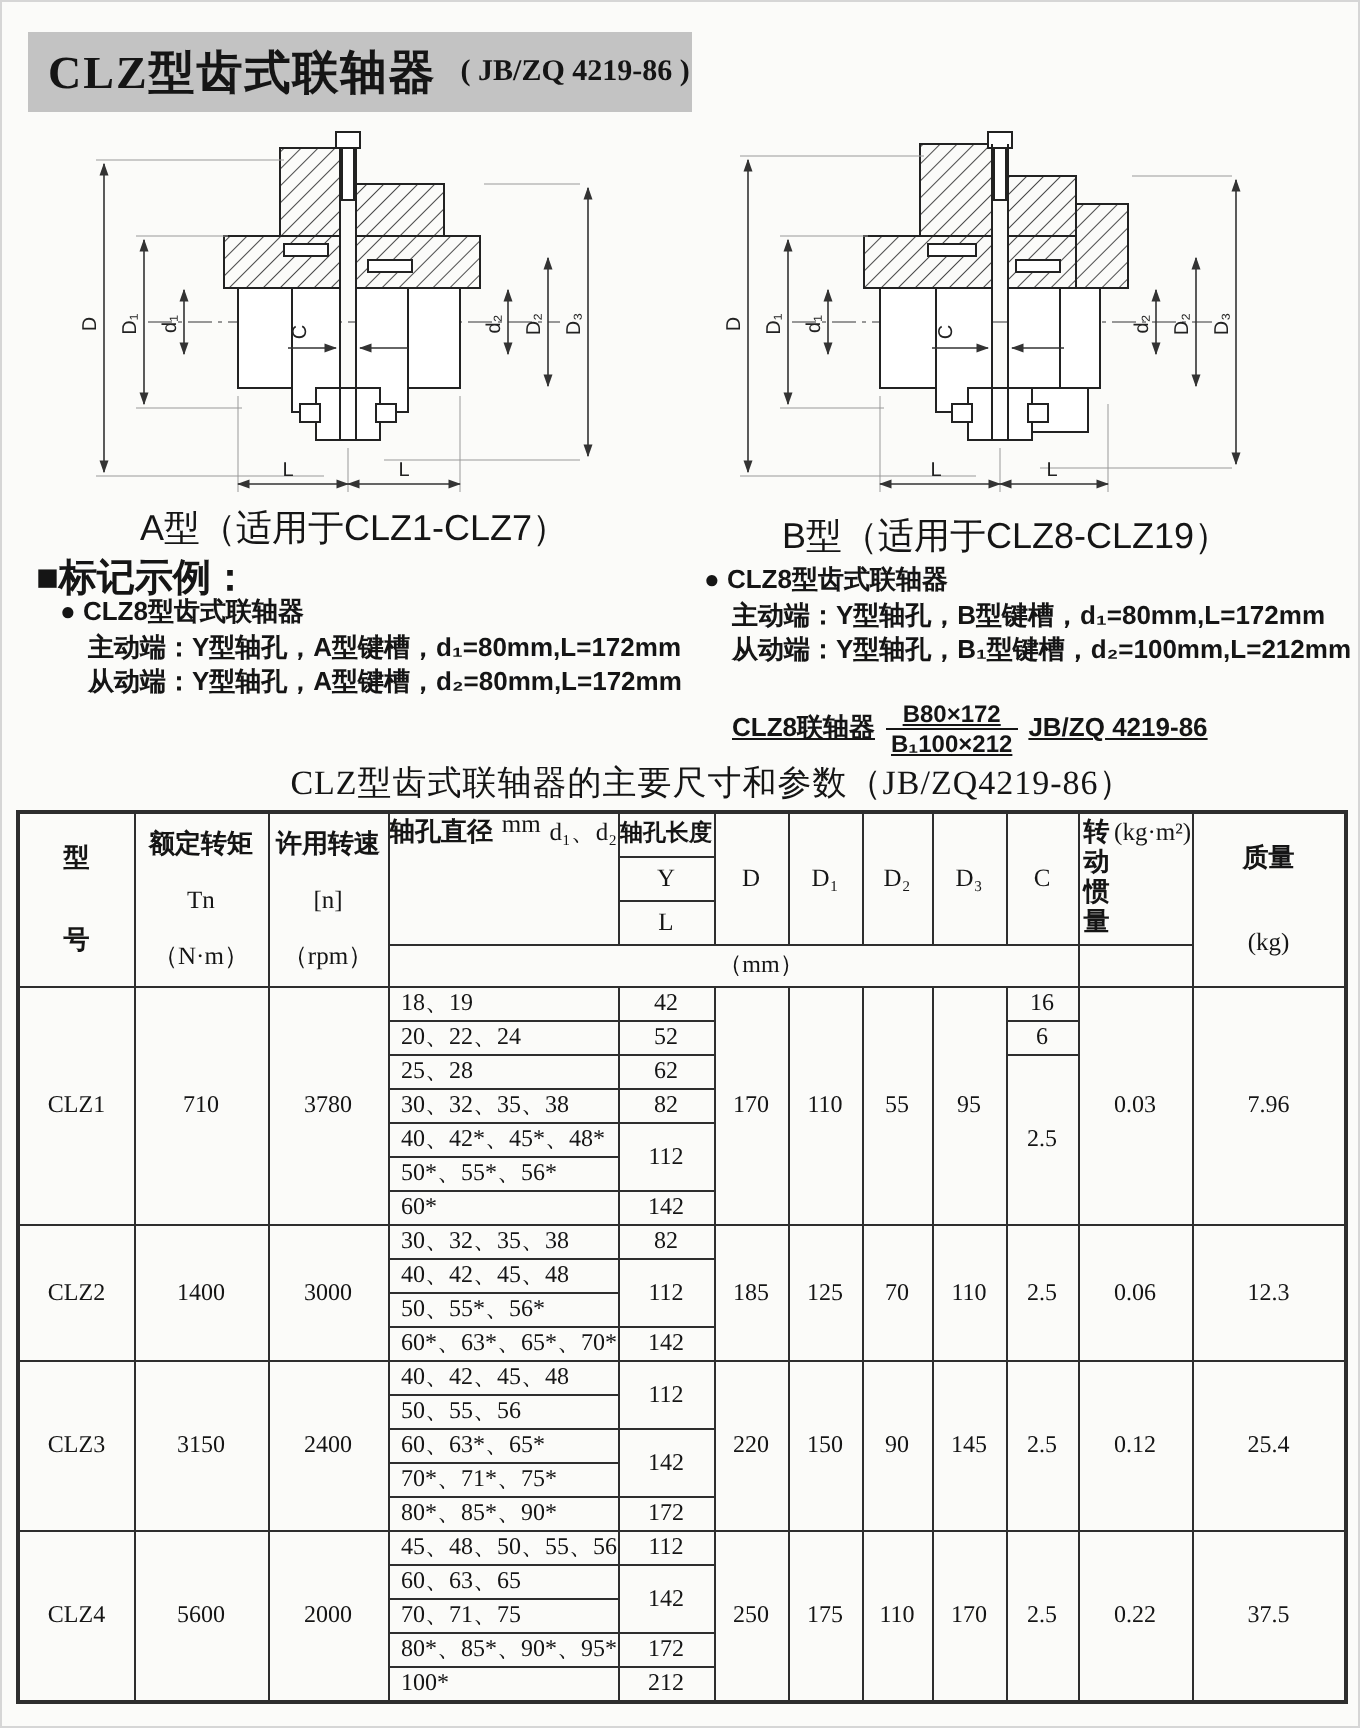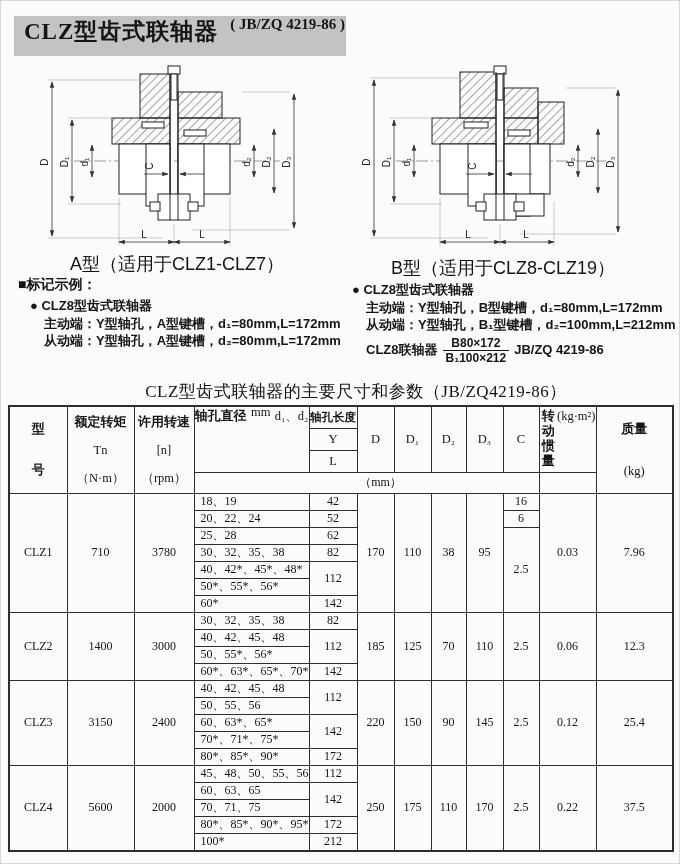--- a/index.html
+++ b/index.html
@@ -12,7 +12,7 @@
   
   .title-box{
     position:absolute; left:14px; top:16px; width:332px; height:40px;
-    background:#c3c3c3; display:flex; padding-left:10px;
+    background:#c3c3c3; display:flex; align-items:center; padding-left:10px;
     box-sizing:border-box;
   }
   .title-main{ font-size:23px; font-weight:bold; letter-spacing:1px; }

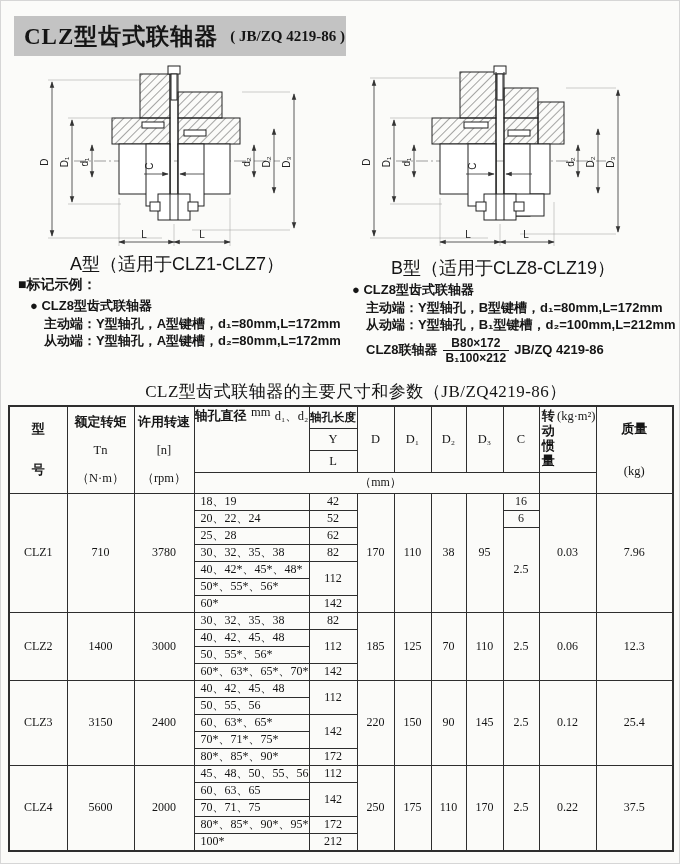--- a/index.html
+++ b/index.html
@@ -29,7 +29,7 @@
 
   
   .mark-head{
-    position:absolute; left:18px; top:276px; font-size:14px; font-weight:bold;
+    position:absolute; left:18px; top:276px; font-size:19px; font-weight:bold;
     font-family:"Liberation Sans","DejaVu Sans",sans-serif;
   }
   .example{

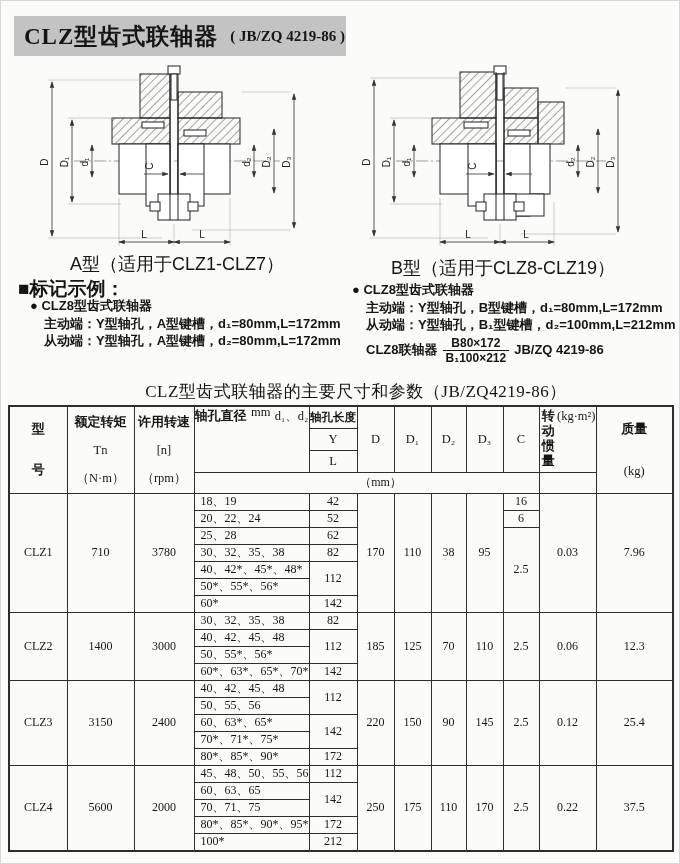--- a/index.html
+++ b/index.html
@@ -39,7 +39,7 @@
   .ex-left{ left:30px; top:297px; }
   .ex-right{ left:352px; top:281px; }
   .ex-title{ font-weight:bold; }
-  .ex-desig{ display:flex; align-items:center; margin-top:2px; }
+  .ex-desig{ display:flex; align-items:center; margin-top:16px;text-decoration:underline; }
   .frac{ display:inline-block; text-align:center; margin:0 5px; font-size:12px;
          line-height:14px; vertical-align:middle; }
   .frac-top{ display:block; border-bottom:1px solid #151515; padding:0 3px; }

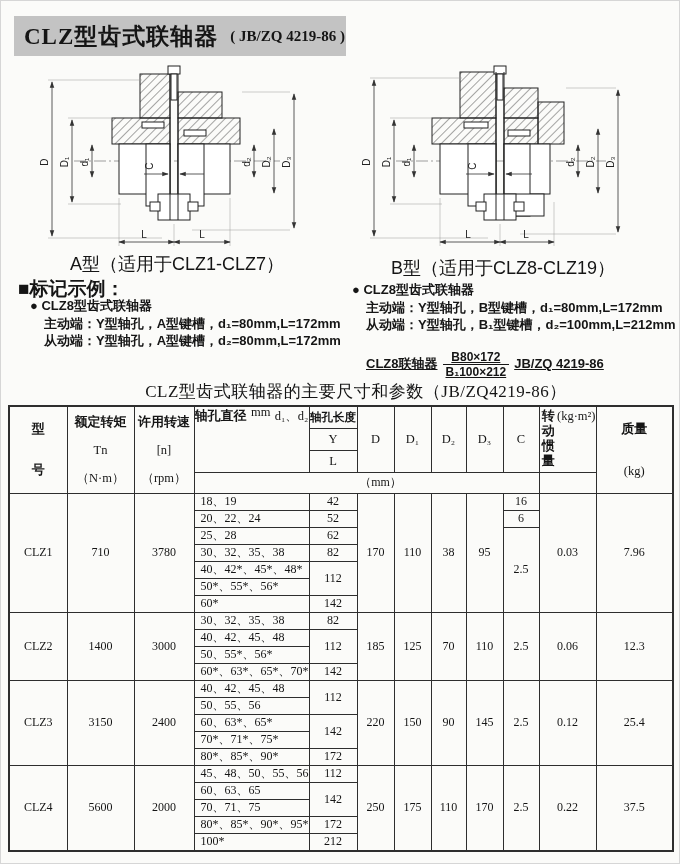--- a/index.html
+++ b/index.html
@@ -326,7 +326,7 @@
           <td>42</td>
           <td rowspan="7">170</td>
           <td rowspan="7">110</td>
-          <td rowspan="7">38</td>
+          <td rowspan="7">55</td>
           <td rowspan="7">95</td>
           <td>16</td>
           <td rowspan="7">0.03</td>

